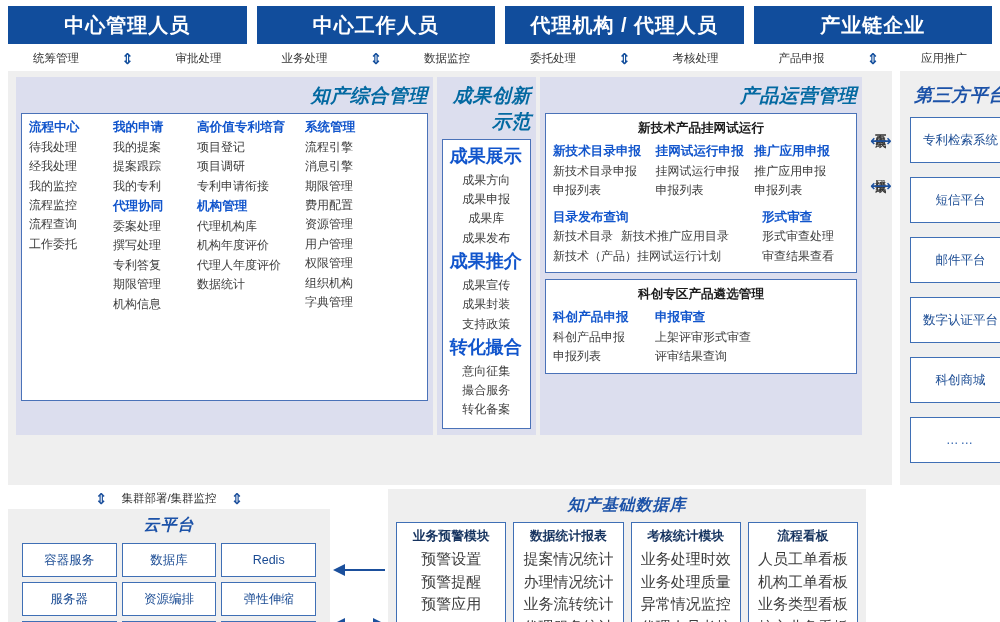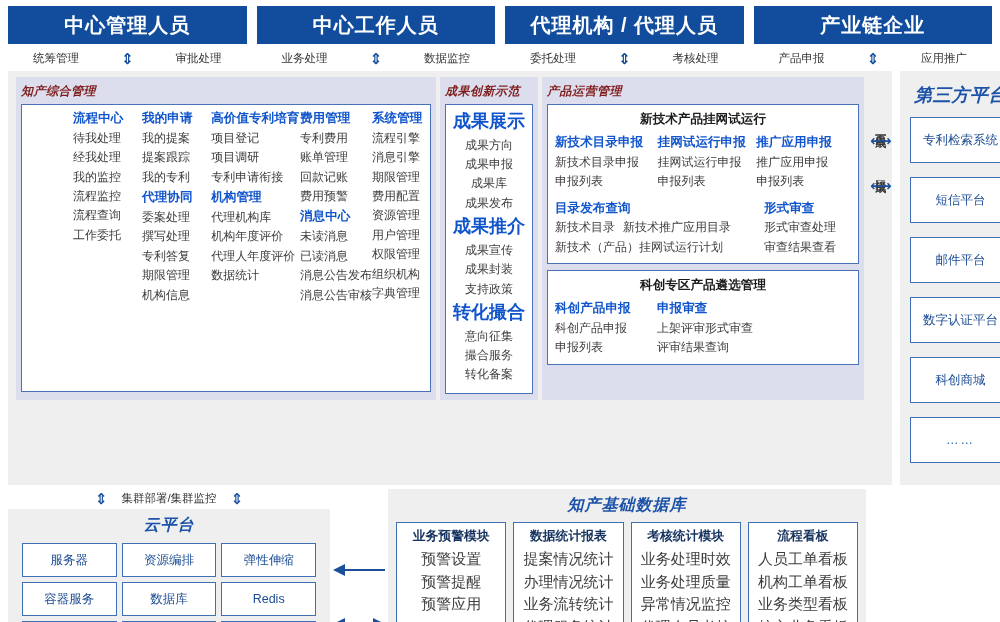--- a/index.html
+++ b/index.html
@@ -54,8 +54,8 @@
   .sections { display: flex; gap: 4px; }
   .section { background: #dcdeee; padding: 4px 5px 6px 5px; }
   .section-title {
-    text-align: left; color: #7f1d1d; font-weight: bold; font-style: italic;
-    font-size: 12px; padding: 2px 0 4px 0; letter-spacing: .5px;
+    text-align: right; color: #0369a1; font-weight: bold; font-style: italic;
+    font-size: 19px; padding: 2px 0 4px 0; letter-spacing: .5px;
   }
   .panel {
     background: #fff; border: 1.5px solid #4a72b8; padding: 6px 7px 8px 7px;

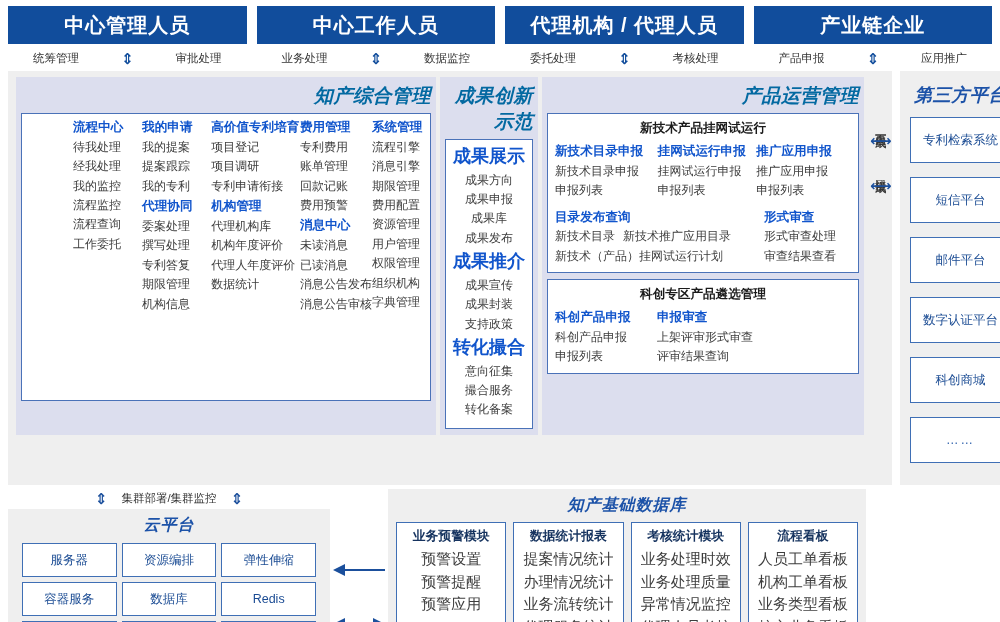--- a/index.html
+++ b/index.html
@@ -60,7 +60,7 @@
   .panel {
     background: #fff; border: 1.5px solid #4a72b8; padding: 6px 7px 8px 7px;
   }
-  .cols { display: flex; margin-left: 44px; }
+  .cols { display: flex; }
   .col { display: flex; flex-direction: column; }
   .grp {
     color: #1155cc; font-weight: bold; font-size: 12.6px;

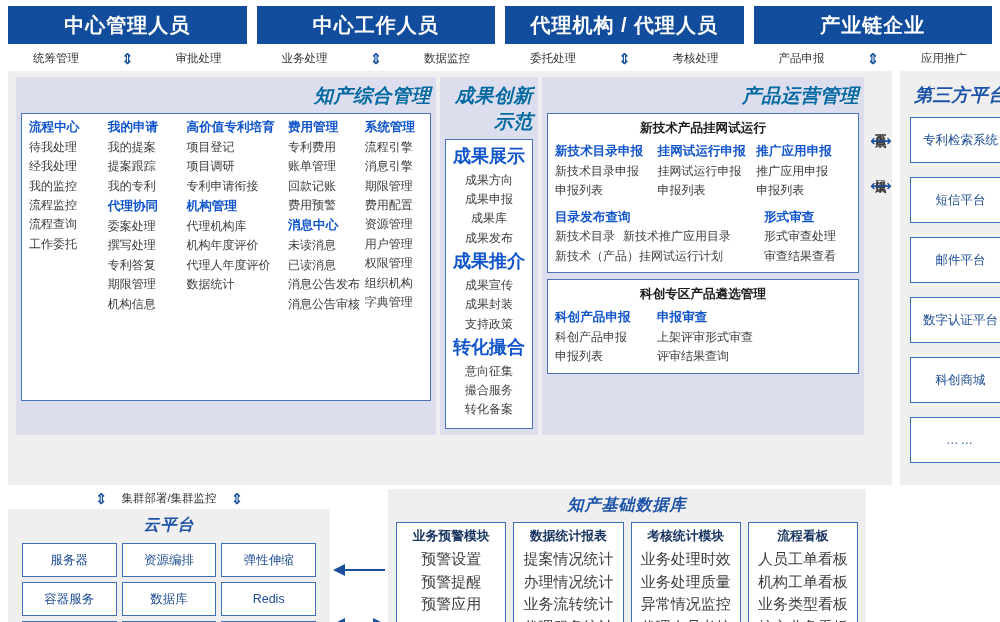--- a/index.html
+++ b/index.html
@@ -258,18 +258,6 @@
                 <div class="itm">机构年度评价</div>
                 <div class="itm">代理人年度评价</div>
                 <div class="itm">数据统计</div>
-              </div>
-              <div class="col" style="width:82px">
-                <div class="grp">费用管理</div>
-                <div class="itm">专利费用</div>
-                <div class="itm">账单管理</div>
-                <div class="itm">回款记账</div>
-                <div class="itm">费用预警</div>
-                <div class="grp">消息中心</div>
-                <div class="itm">未读消息</div>
-                <div class="itm">已读消息</div>
-                <div class="itm">消息公告发布</div>
-                <div class="itm">消息公告审核</div>
               </div>
               <div class="col" style="width:62px">
                 <div class="grp">系统管理</div>

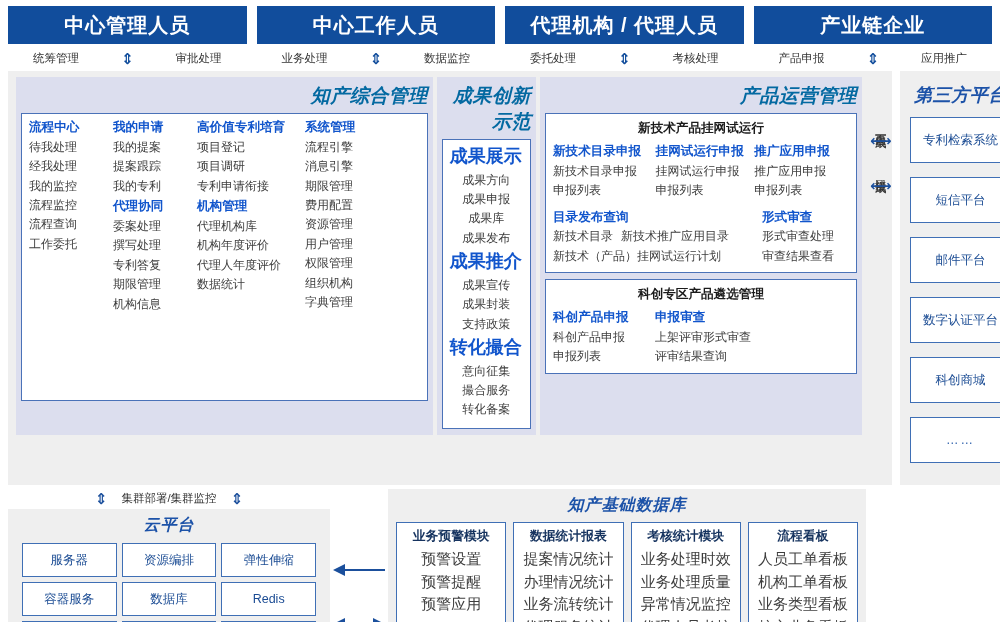--- a/index.html
+++ b/index.html
@@ -390,14 +390,14 @@
         <div class="cloud-title">云平台</div>
         <div class="cloud-grid">
           <div class="cloud-row">
+            <div class="cloud-cell">容器服务</div>
+            <div class="cloud-cell">数据库</div>
+            <div class="cloud-cell">Redis</div>
+          </div>
+          <div class="cloud-row">
             <div class="cloud-cell">服务器</div>
             <div class="cloud-cell">资源编排</div>
             <div class="cloud-cell">弹性伸缩</div>
-          </div>
-          <div class="cloud-row">
-            <div class="cloud-cell">容器服务</div>
-            <div class="cloud-cell">数据库</div>
-            <div class="cloud-cell">Redis</div>
           </div>
           <div class="cloud-row">
             <div class="cloud-cell">OSS</div>

